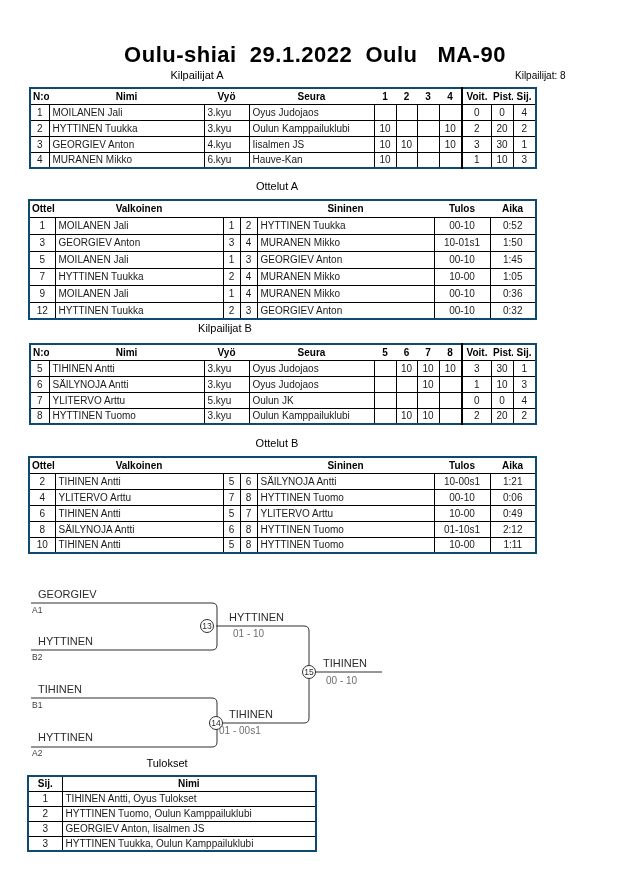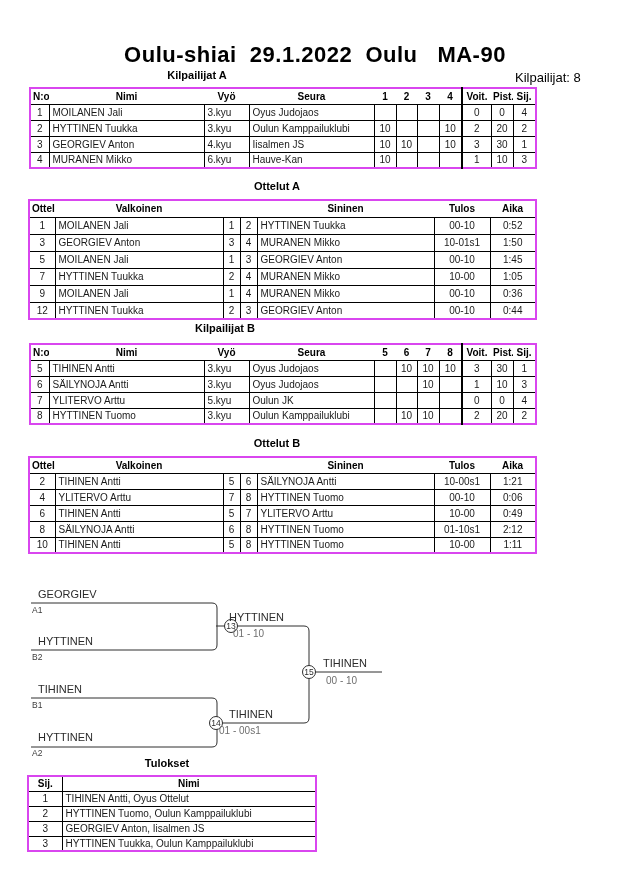--- a/index.html
+++ b/index.html
@@ -7,7 +7,7 @@
   body{width:630px;height:891px;position:relative;font-family:"Liberation Sans",sans-serif;color:#111}
   .title{position:absolute;left:0;top:42px;width:630px;text-align:center;
          font-size:22px;font-weight:bold;white-space:pre;letter-spacing:.5px;color:#000}
-  .sec{position:absolute;width:200px;text-align:center;font-size:11px;font-weight:bold;color:#000}
+  .sec{position:absolute;width:200px;text-align:center;font-size:11px;font-weight:normal;color:#000}
   .count{position:absolute;font-size:13px;color:#000}
   table{border-collapse:collapse;table-layout:fixed;position:absolute;background:#fff}
   table.grid{border:2px solid #d946ef}

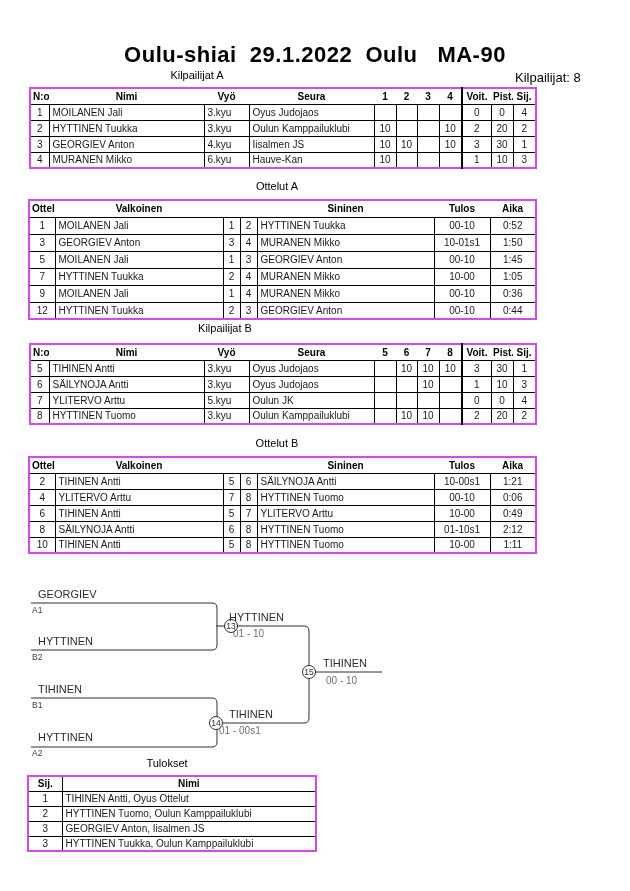--- a/index.html
+++ b/index.html
@@ -8,7 +8,7 @@
   .title{position:absolute;left:0;top:42px;width:630px;text-align:center;
          font-size:22px;font-weight:bold;white-space:pre;letter-spacing:.5px;color:#000}
   .sec{position:absolute;width:200px;text-align:center;font-size:11px;font-weight:normal;color:#000}
-  .count{position:absolute;font-size:13px;color:#000}
+  .count{position:absolute;font-size:10px;color:#000}
   table{border-collapse:collapse;table-layout:fixed;position:absolute;background:#fff}
   table.grid{border:2px solid #d946ef}
   .grid th{border:0;border-bottom:1px solid #000;font-size:10px;font-weight:bold;

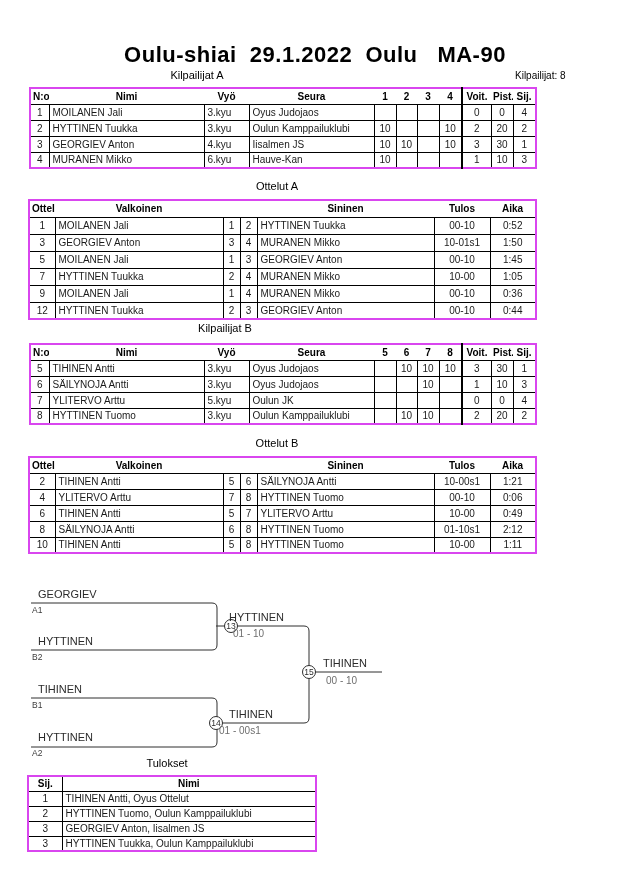--- a/index.html
+++ b/index.html
@@ -10,7 +10,7 @@
   .sec{position:absolute;width:200px;text-align:center;font-size:11px;font-weight:normal;color:#000}
   .count{position:absolute;font-size:10px;color:#000}
   table{border-collapse:collapse;table-layout:fixed;position:absolute;background:#fff}
-  table.grid{border:2px solid #d946ef}
+  table.grid{border:2px solid #0c4a6e}
   .grid th{border:0;border-bottom:1px solid #000;font-size:10px;font-weight:bold;
            padding:0 2px;white-space:nowrap;overflow:hidden;color:#000}
   .grid td{border:1px solid #000;font-size:10px;color:#1a1a1a;padding:0 3px;

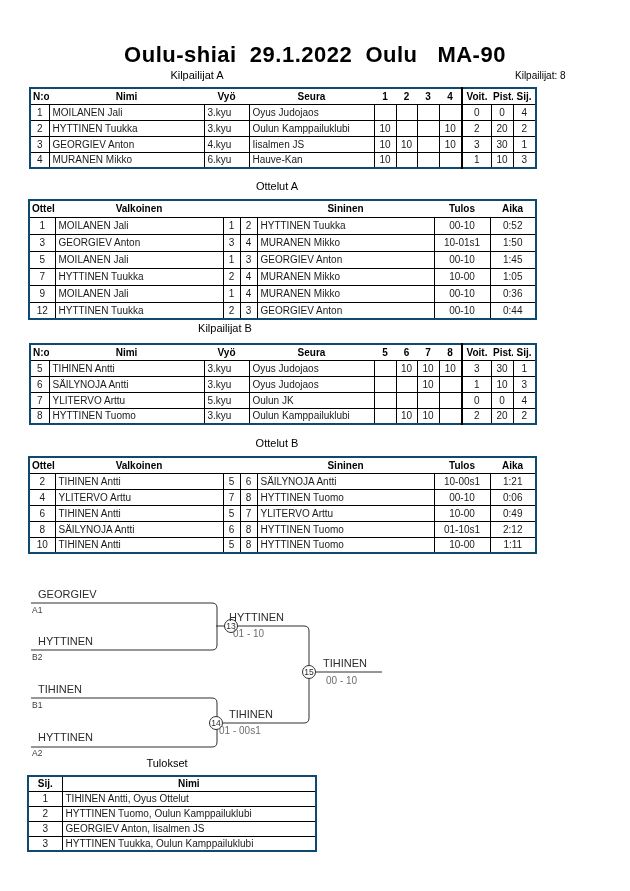--- a/index.html
+++ b/index.html
@@ -200,7 +200,7 @@
       <td class="ctr">3</td>
       <td class="lft">GEORGIEV Anton</td>
       <td class="ctr">00-10</td>
-      <td class="ctr">0:44</td>
+      <td class="ctr">0:32</td>
     </tr>
     </tbody>
 </table>

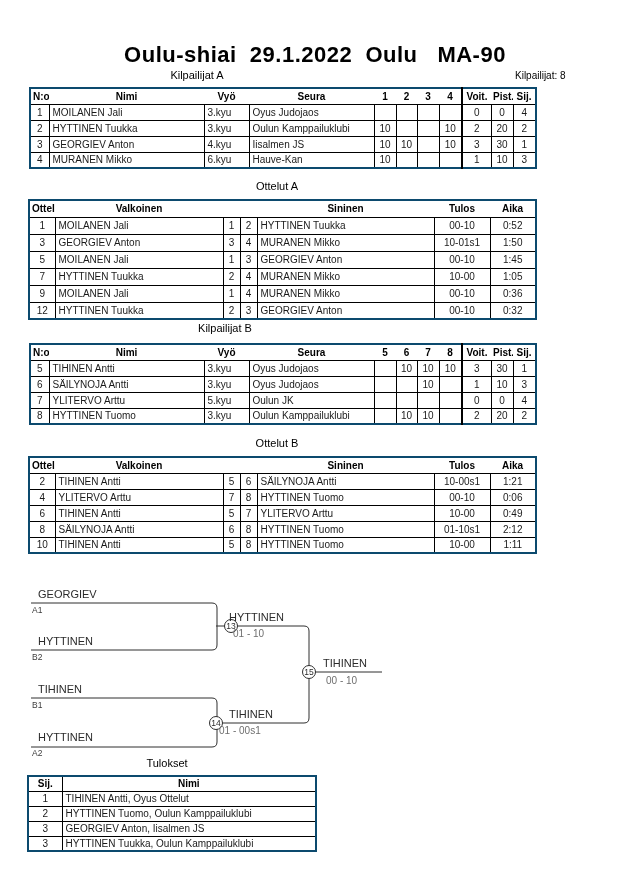--- a/index.html
+++ b/index.html
@@ -375,7 +375,7 @@
 <div class="bk-seed" style="left:32px;top:605px">A1</div>
 <div class="bk-name" style="left:38px;top:635px">HYTTINEN</div>
 <div class="bk-seed" style="left:32px;top:652px">B2</div>
-<div class="bk-circle" style="left:224px;top:619px">13</div>
+<div class="bk-circle" style="left:200px;top:619px">13</div>
 <div class="bk-name" style="left:229px;top:611px">HYTTINEN</div>
 <div class="bk-score" style="left:233px;top:628px">01 - 10</div>
 <div class="bk-name" style="left:38px;top:683px">TIHINEN</div>

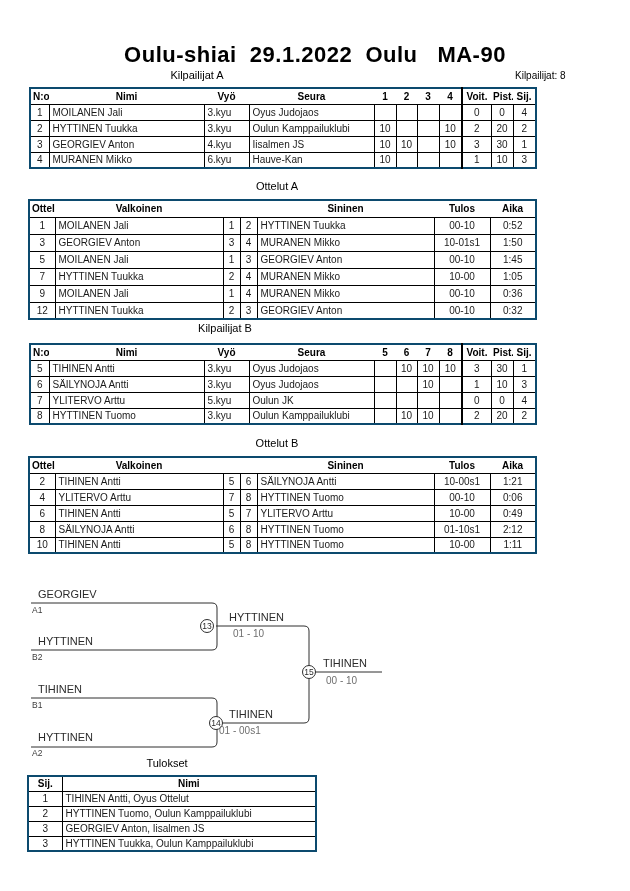--- a/index.html
+++ b/index.html
@@ -405,7 +405,7 @@
 
   <tr>
       <td class="ctr">1</td>
-      <td class="lft">TIHINEN Antti, Oyus Ottelut</td>
+      <td class="lft">TIHINEN Antti, Oyus Tulokset</td>
     </tr>
       <tr>
       <td class="ctr">2</td>

